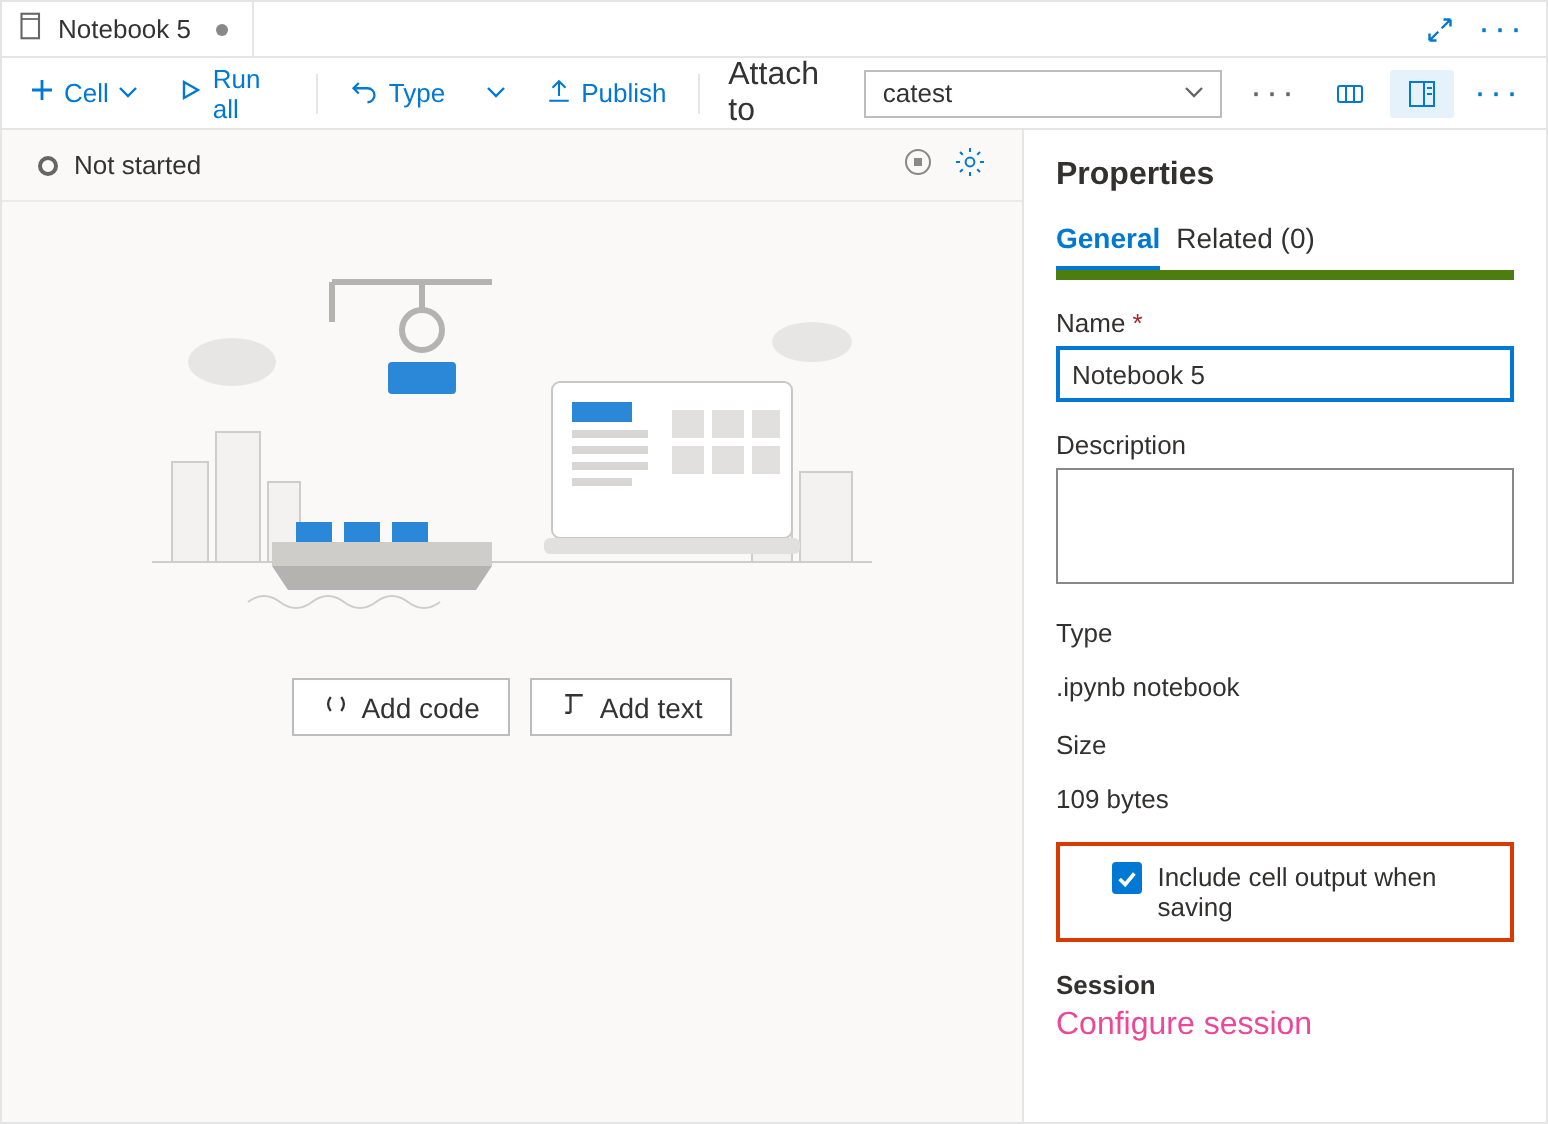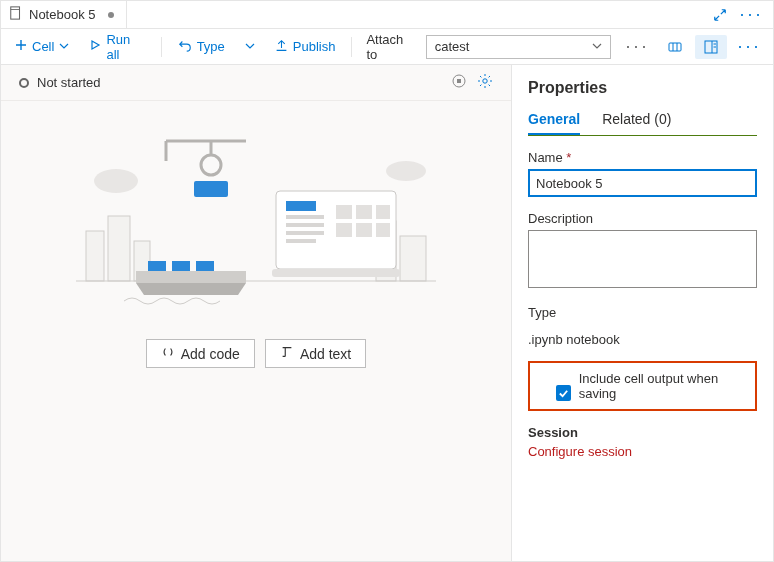--- a/index.html
+++ b/index.html
@@ -19,7 +19,7 @@
            border-radius: 2px; }
 .tool.active { background: #e5f1fb; }
 .sep     { width: 1px; height: 20px; background: #e5e5e5; margin: 0 4px; }
-.attach-label { color: #333; font-size: 13px; padding: 0 6px; }
+.attach-label { color: #333; font-size: 16px; padding: 0 6px; }
 .attach-select{ display: flex; align-items: center; justify-content: space-between; width: 192px; height: 24px;
                 border: 1px solid #bdbdbd; padding: 0 8px; font-size: 13px; color: #333; background: #fff; cursor: pointer; }
 

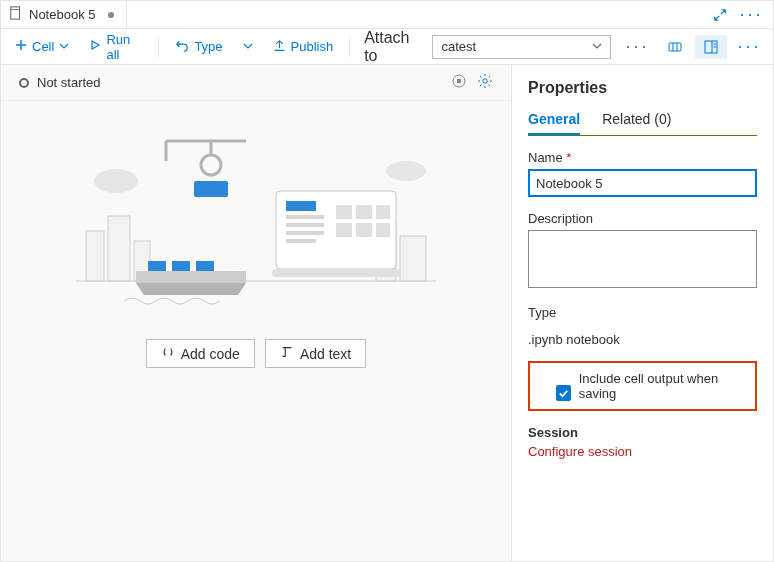--- a/index.html
+++ b/index.html
@@ -41,7 +41,7 @@
 .properties { width: 262px; border-left: 1px solid #e5e5e5; padding: 14px 16px 10px 16px; overflow-y: auto;
               font-size: 14px; color: #323130; }
 .properties h2 { font-size: 16px; font-weight: 600; margin-bottom: 14px; }
-.p-tabs     { display: flex; gap: 22px; border-bottom: 1px solid #4d7c0f; margin-bottom: 14px; }
+.p-tabs     { display: flex; gap: 8px; border-bottom: 5px solid #4d7c0f; margin-bottom: 14px; }
 .p-tab      { font-size: 14px; padding-bottom: 6px; color: #323130; cursor: pointer; }
 .p-tab.active { color: #0078d4; border-bottom: 2px solid #0078d4; font-weight: 600; }
 .field-label{ font-size: 13px; color: #323130; margin-bottom: 4px; }

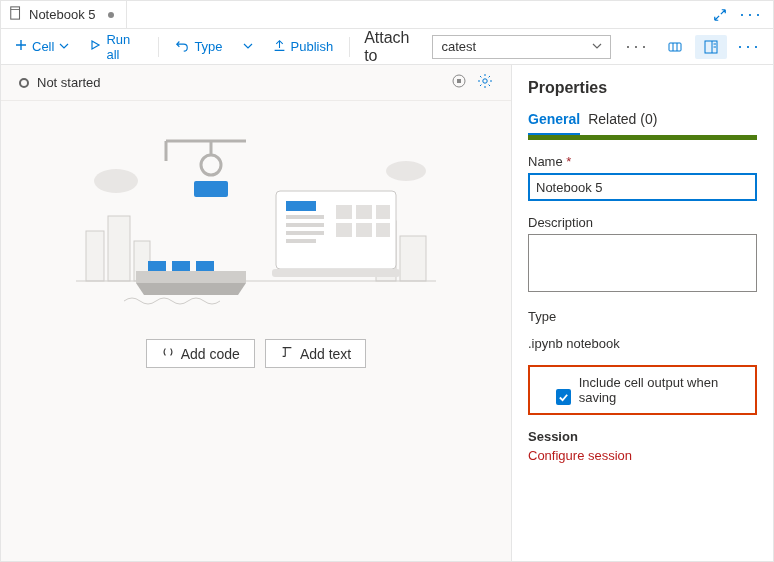--- a/index.html
+++ b/index.html
@@ -274,6 +274,10 @@
       <div class="field-label">Type</div>
       <div class="val">.ipynb notebook</div>
     </div>
+    <div class="kv">
+      <div class="field-label">Size</div>
+      <div class="val">109 bytes</div>
+    </div>
     <div class="settings-box">
       <div class="check-row">
         <span class="checkbox">

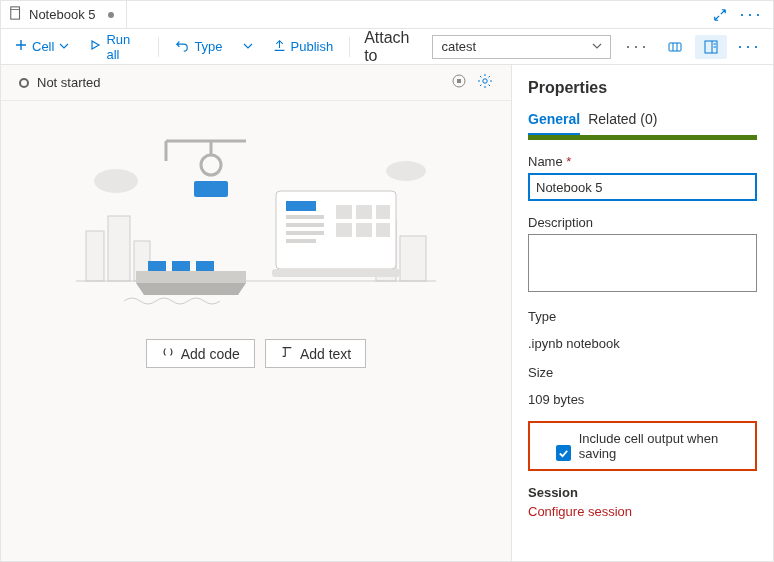--- a/index.html
+++ b/index.html
@@ -54,7 +54,7 @@
 .kv .val    { font-size: 13px; color: #323130; margin-top: 12px; }
 .settings-box { border: 2px solid #d83b01; padding: 8px 10px; margin-bottom: 14px; }
 .settings-title { font-weight: 600; font-size: 14px; margin-bottom: 6px; }
-.check-row  { display: flex; align-items: flex-end; gap: 8px; font-size: 13px; padding-left: 16px; }
+.check-row  { display: flex; align-items: flex-start; gap: 8px; font-size: 13px; padding-left: 16px; }
 .checkbox   { width: 16px; height: 16px; background: #0078d4; display: flex; align-items: center;
               justify-content: center; color: #fff; border-radius: 2px; cursor: pointer; }
 .link       { color: #b91c1c; font-size: 13px; cursor: pointer; }

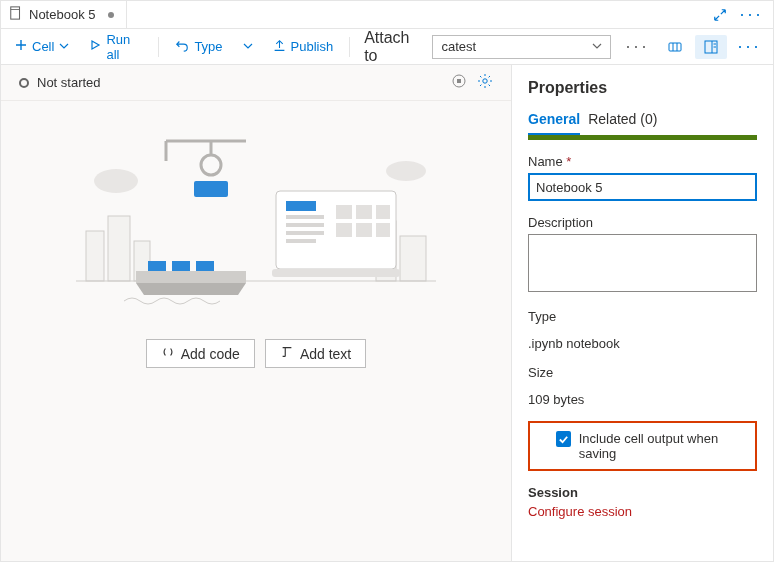--- a/index.html
+++ b/index.html
@@ -57,7 +57,7 @@
 .check-row  { display: flex; align-items: flex-start; gap: 8px; font-size: 13px; padding-left: 16px; }
 .checkbox   { width: 16px; height: 16px; background: #0078d4; display: flex; align-items: center;
               justify-content: center; color: #fff; border-radius: 2px; cursor: pointer; }
-.link       { color: #b91c1c; font-size: 13px; cursor: pointer; }
+.link       { color: #ec4899; font-size: 16px; cursor: pointer; }
 </style>
 </head>
 <body>

